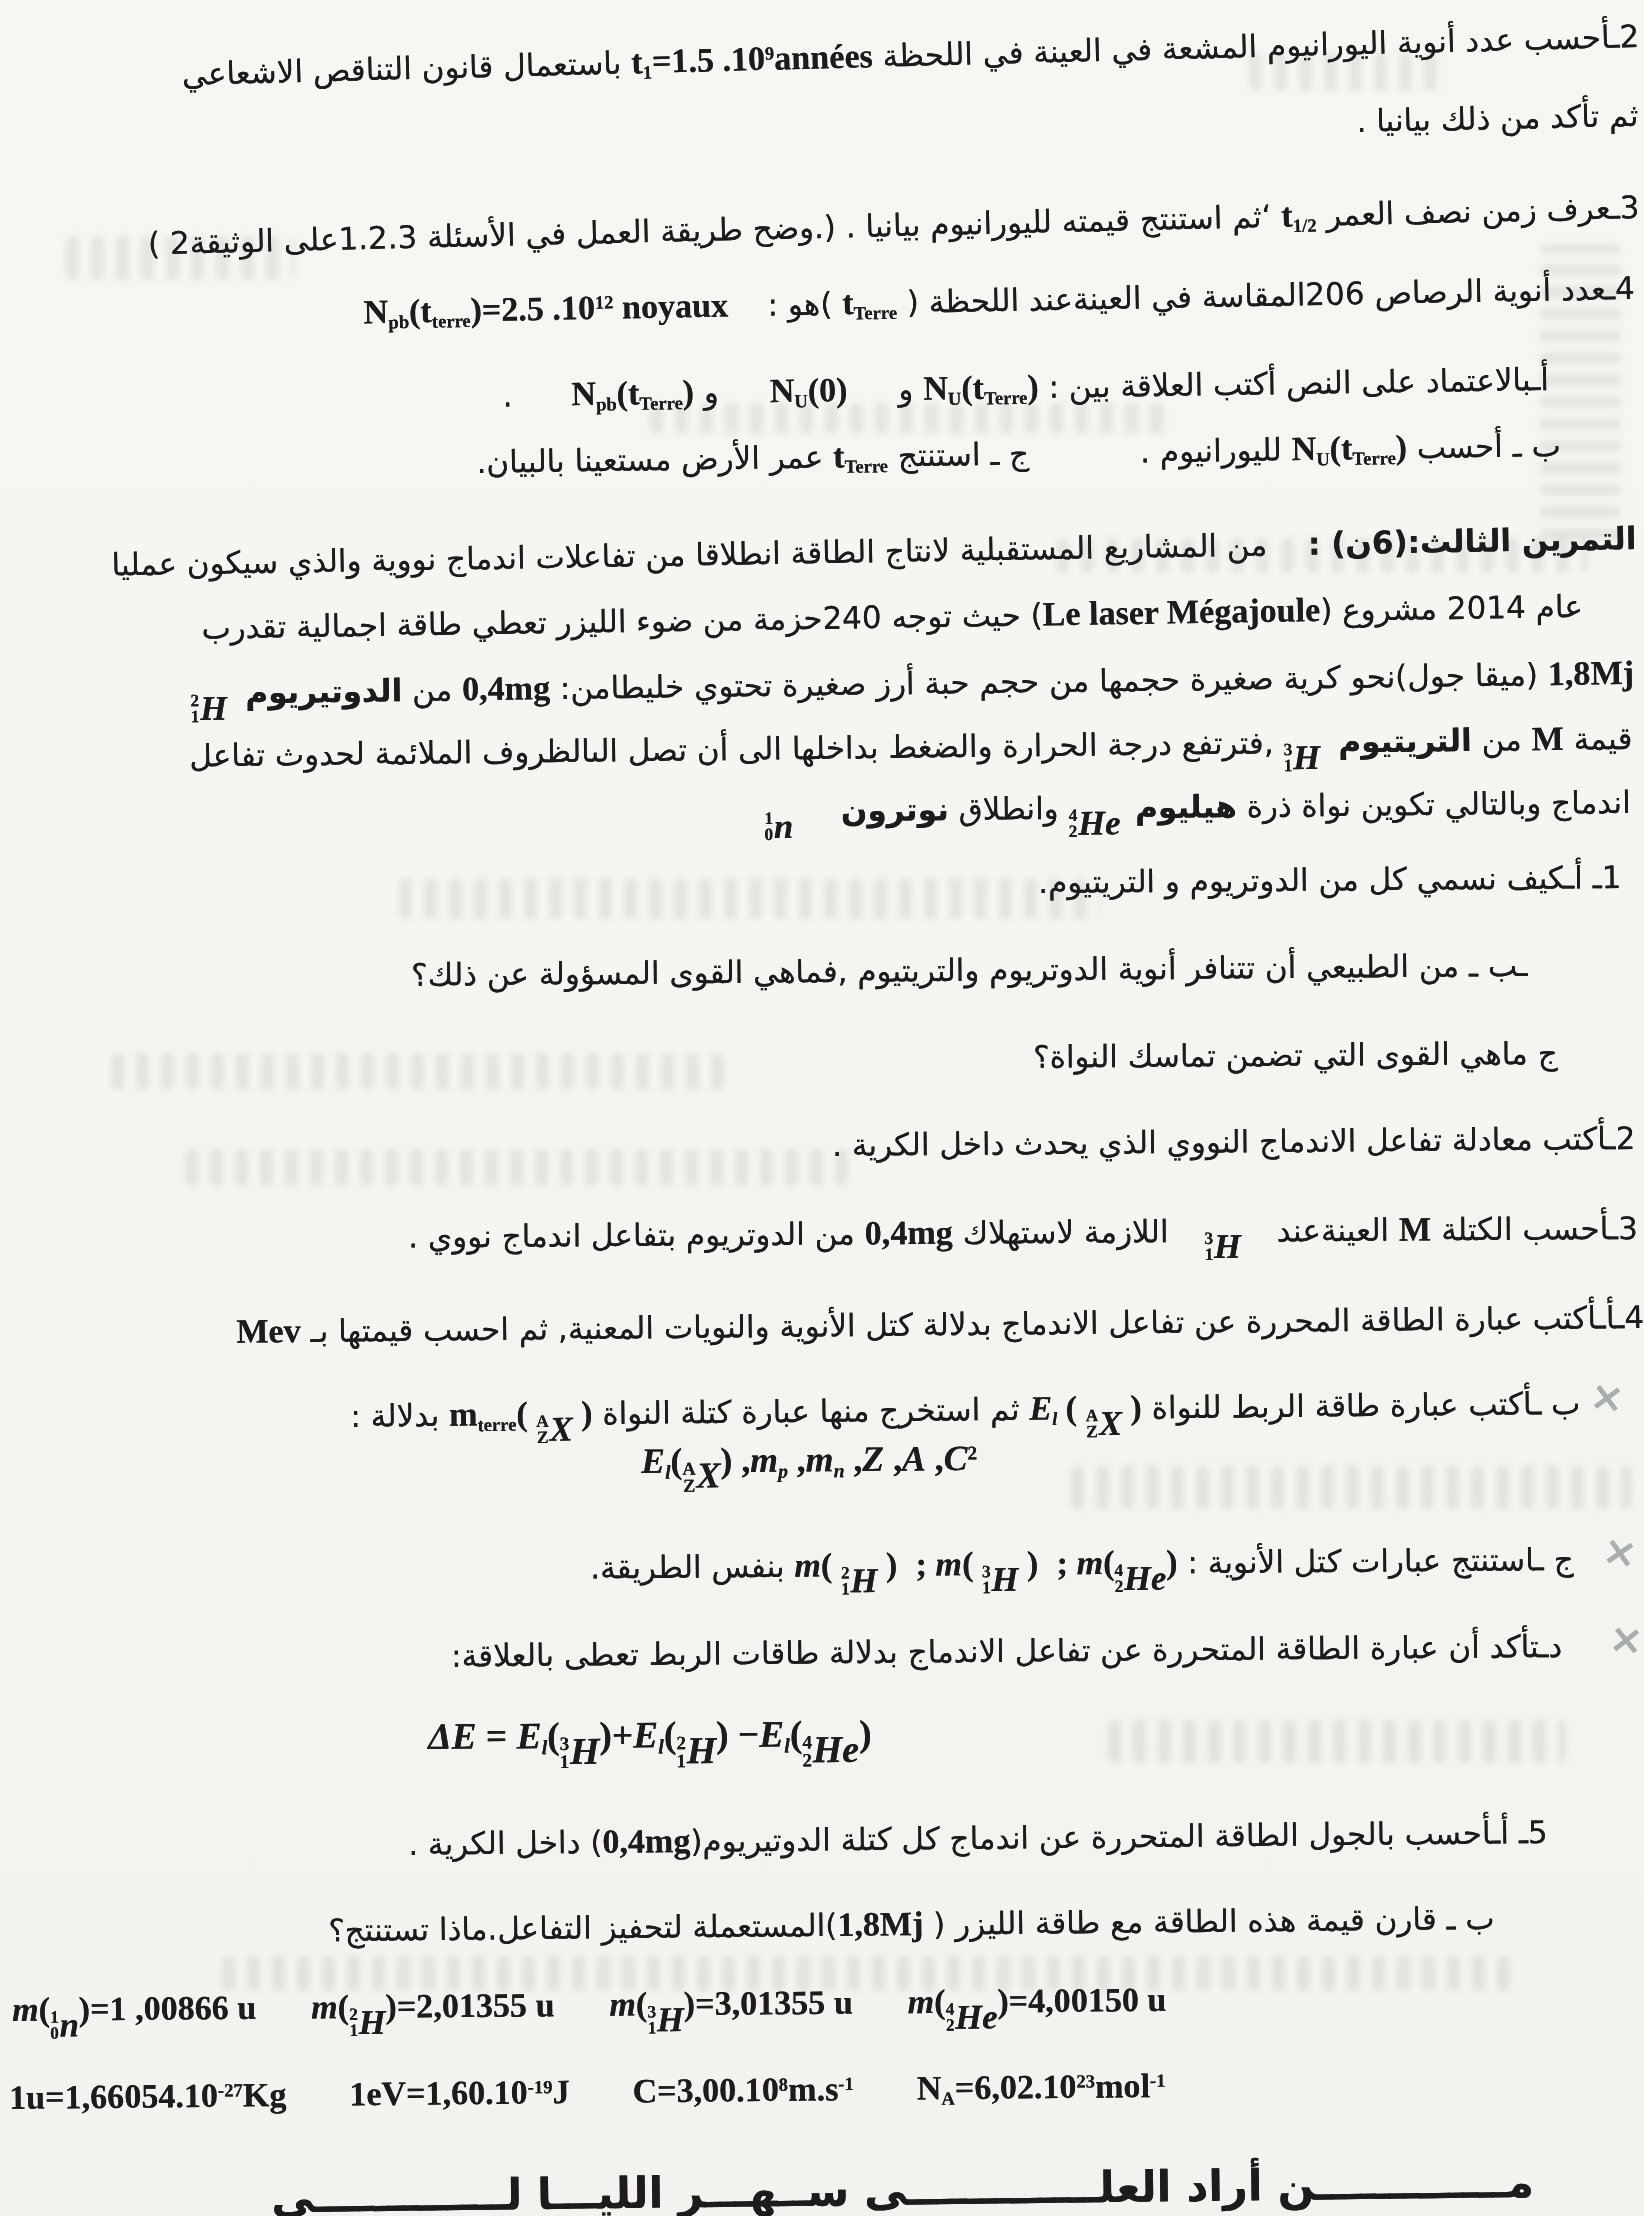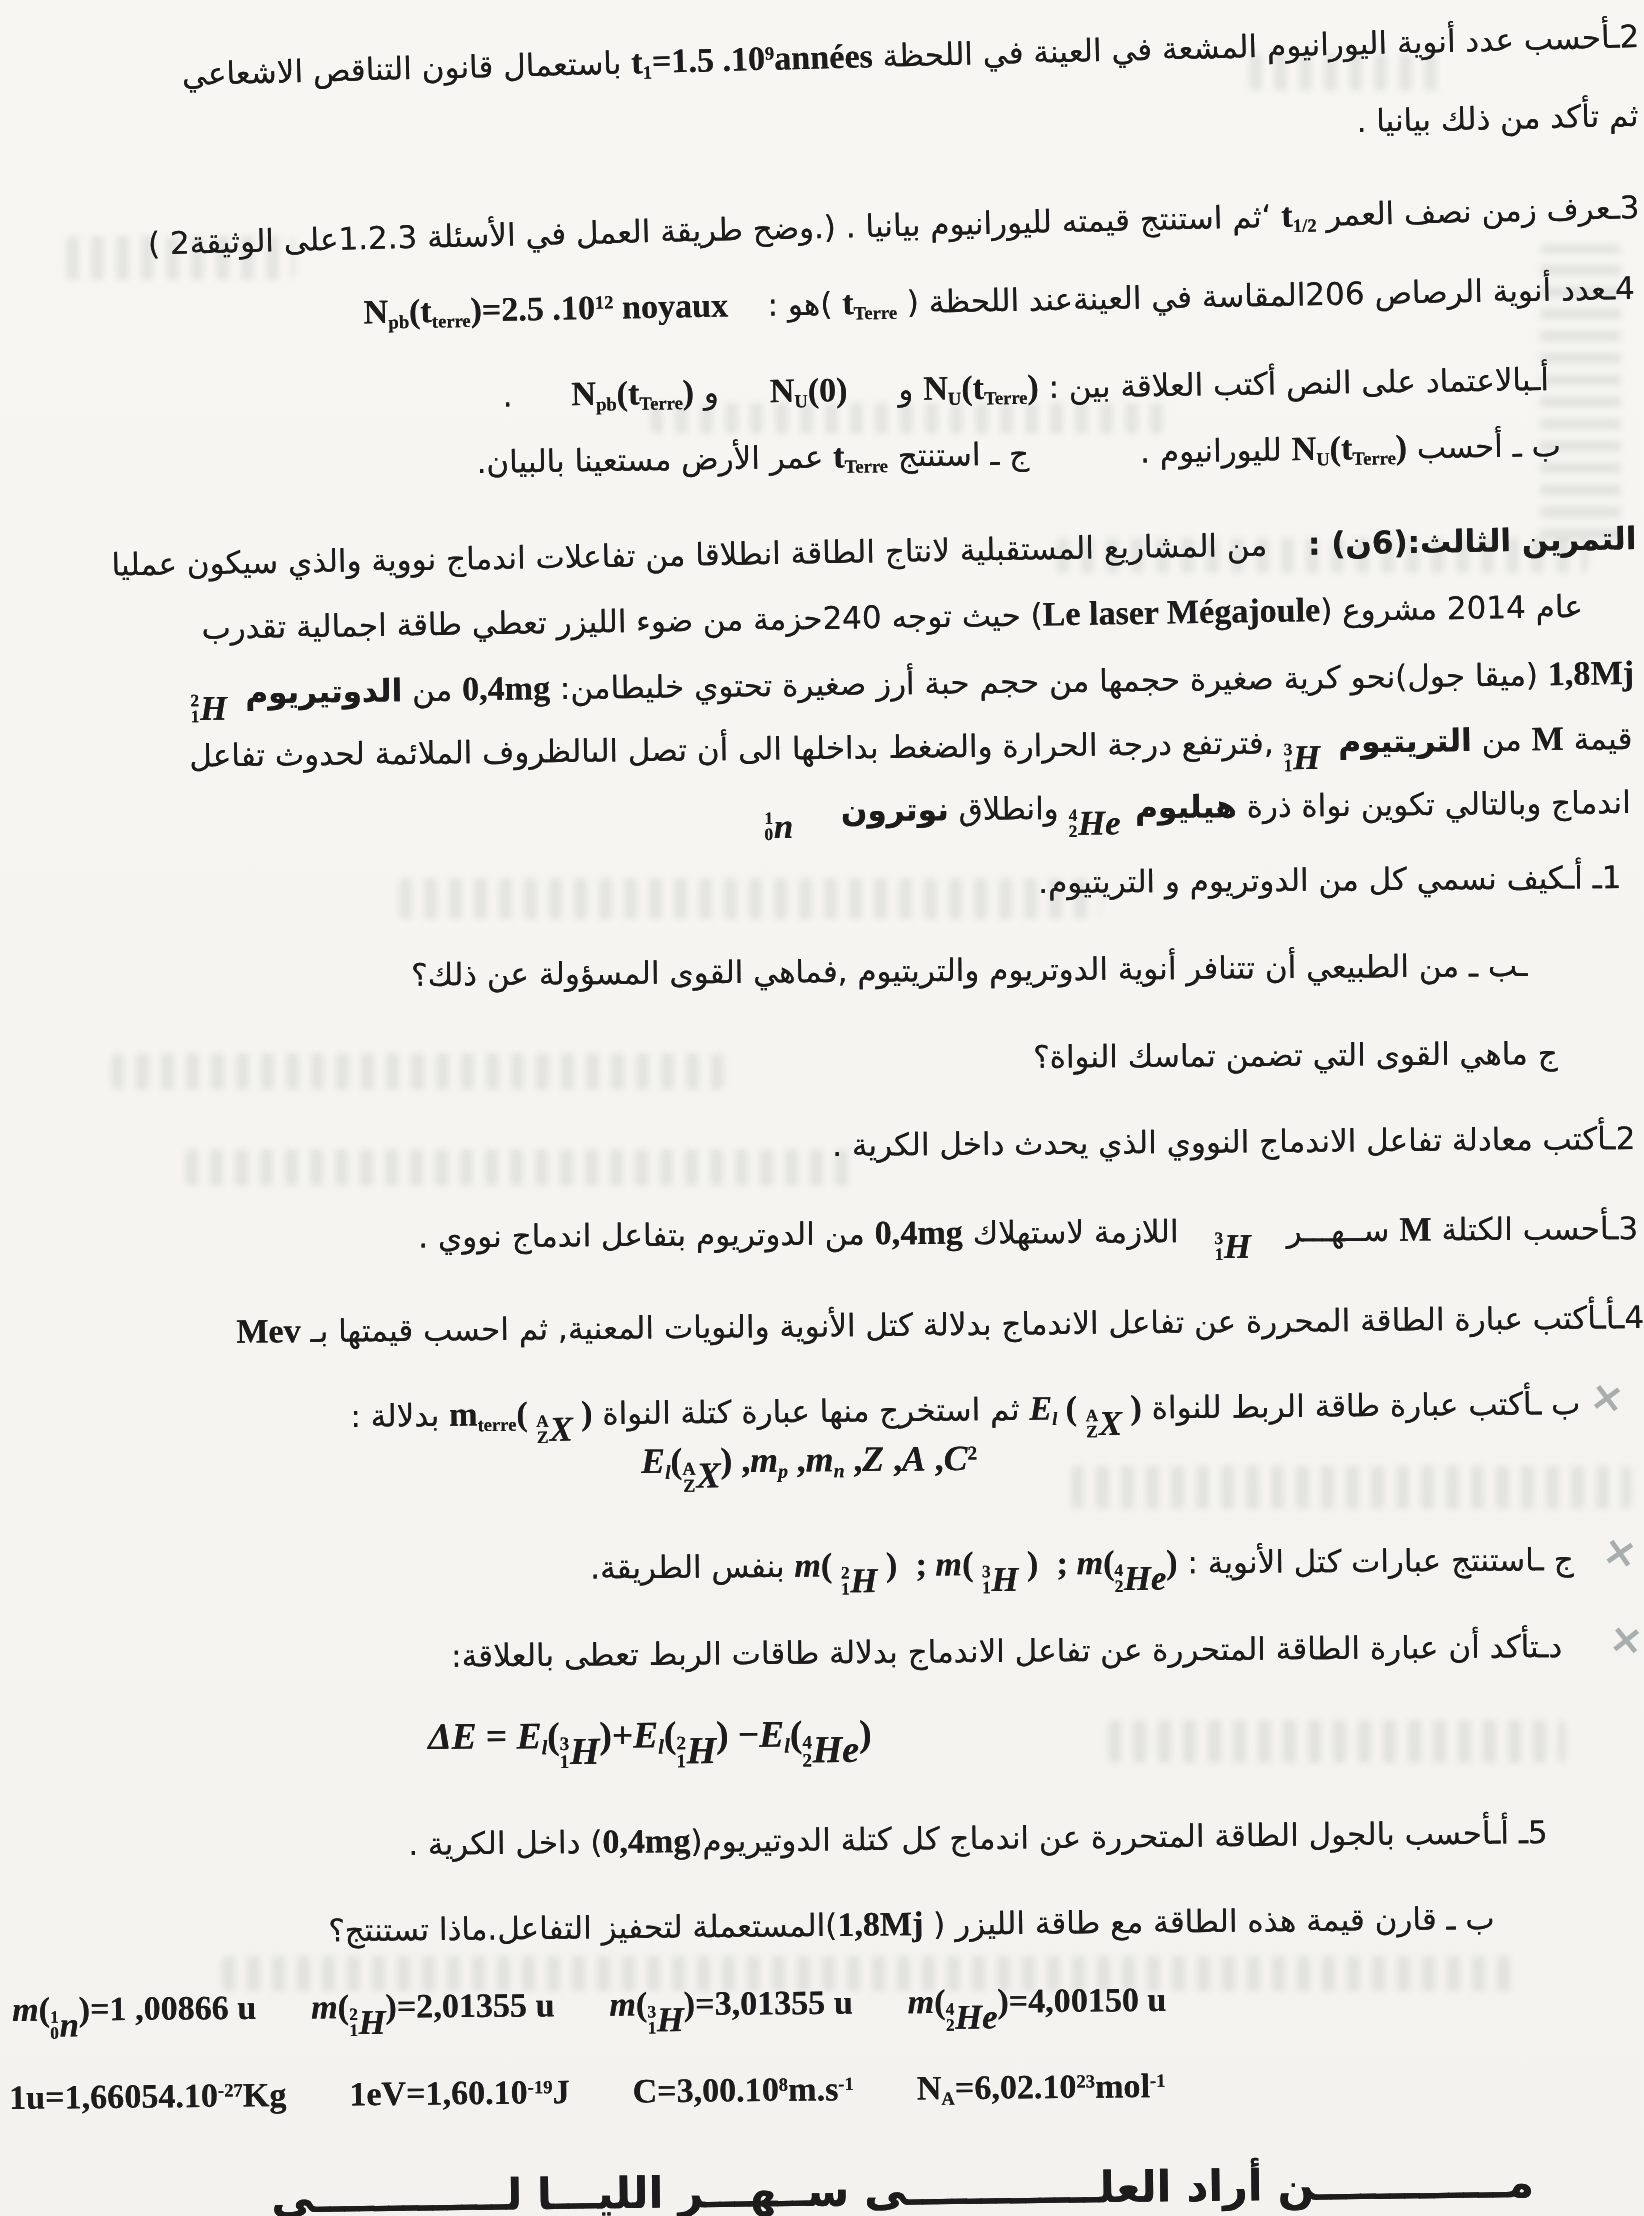--- a/index.html
+++ b/index.html
@@ -106,7 +106,7 @@
   <div class="line rtl" style="top:946px;right:118px;transform:rotate(-0.5deg);"><span class="ar">ـب ـ من الطبيعي أن تتنافر أنوية الدوتريوم والتريتيوم ,فماهي القوى المسؤولة عن ذلك؟</span></div>
   <div class="line rtl" style="top:1034px;right:87px;transform:rotate(-0.4deg);"><span class="ar">ج ماهي القوى التي تضمن تماسك النواة؟</span></div>
   <div class="line rtl" style="top:1119px;right:10.3px;transform:rotate(-0.5deg);"><span class="ar">2ـأكتب معادلة تفاعل الاندماج النووي الذي يحدث داخل الكرية .</span></div>
-  <div class="line rtl" style="top:1207px;right:7.4px;transform:rotate(-0.4deg);"><span class="ar">3ـأحسب الكتلة </span><span class="run"><span class="f">M</span></span><span class="ar"> ســهـــر </span><span class="gap" style="width: 26px;"></span><span class="run"><span class="iso">
+  <div class="line rtl" style="top:1207px;right:7.4px;transform:rotate(-0.4deg);"><span class="ar">3ـأحسب الكتلة </span><span class="run"><span class="f">M</span></span><span class="ar"> العينةعند </span><span class="gap" style="width: 26px;"></span><span class="run"><span class="iso">
           <span class="stk">
             <span>3</span>
             <span>1</span>

